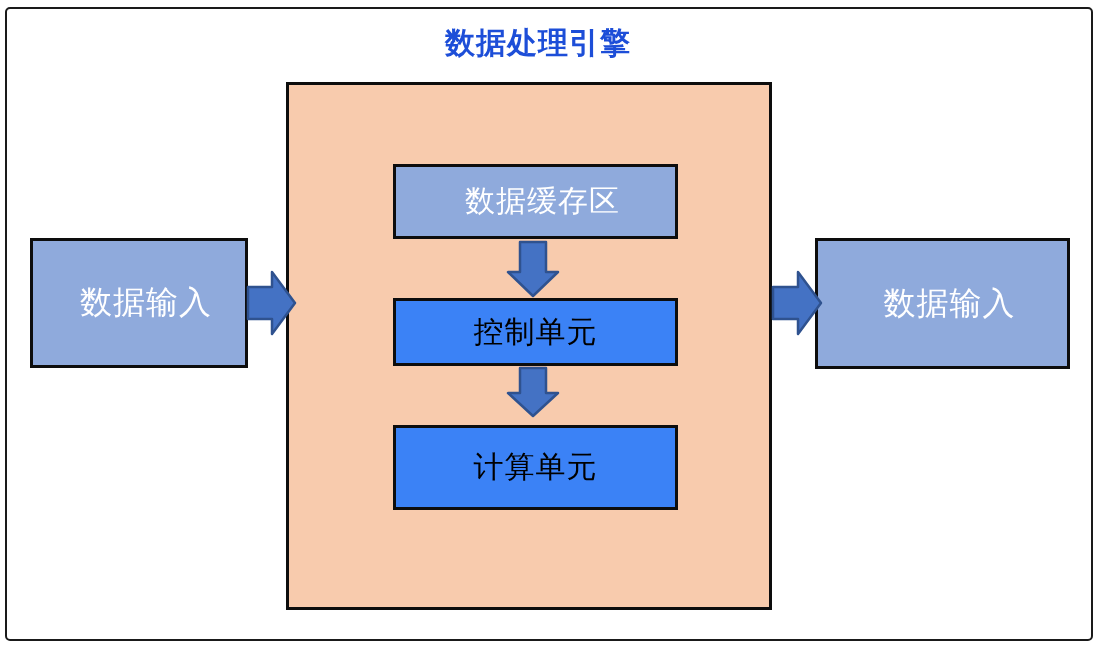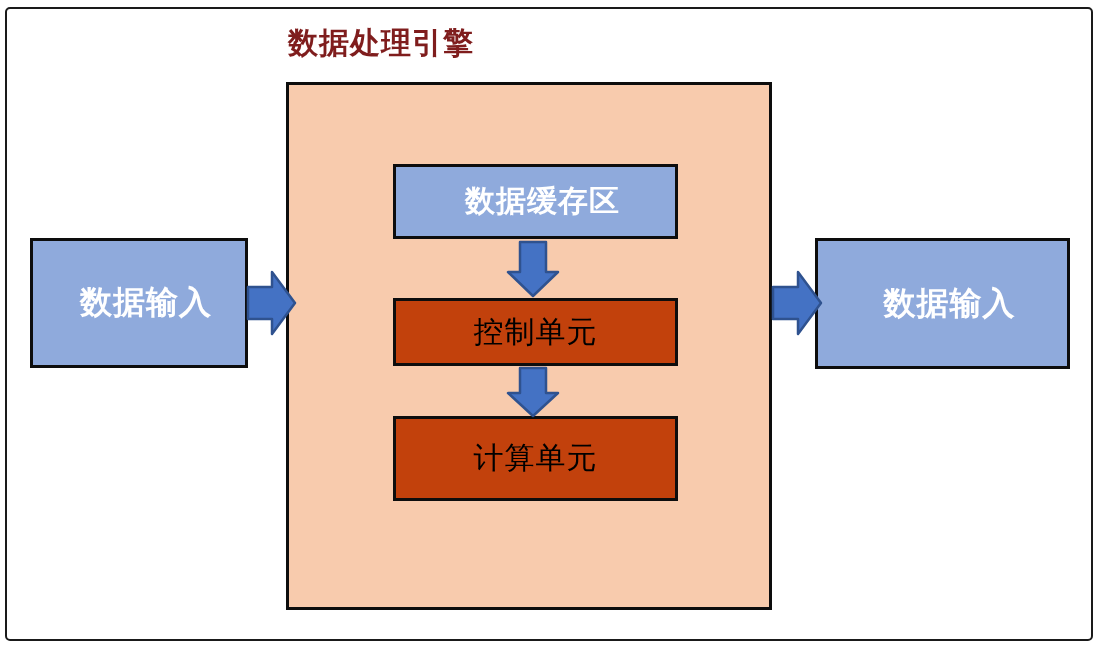--- a/index.html
+++ b/index.html
@@ -27,10 +27,10 @@
     left: 288px; top: 24px;
     width: 500px; height: 38px;
     line-height: 38px;
-    text-align: left;
+    text-align: center;
     font-size: 30px;
     font-weight: 700;
-    color: #7f1d1d;
+    color: #1d4ed8;
     letter-spacing: 1px;
   }
   .engine {

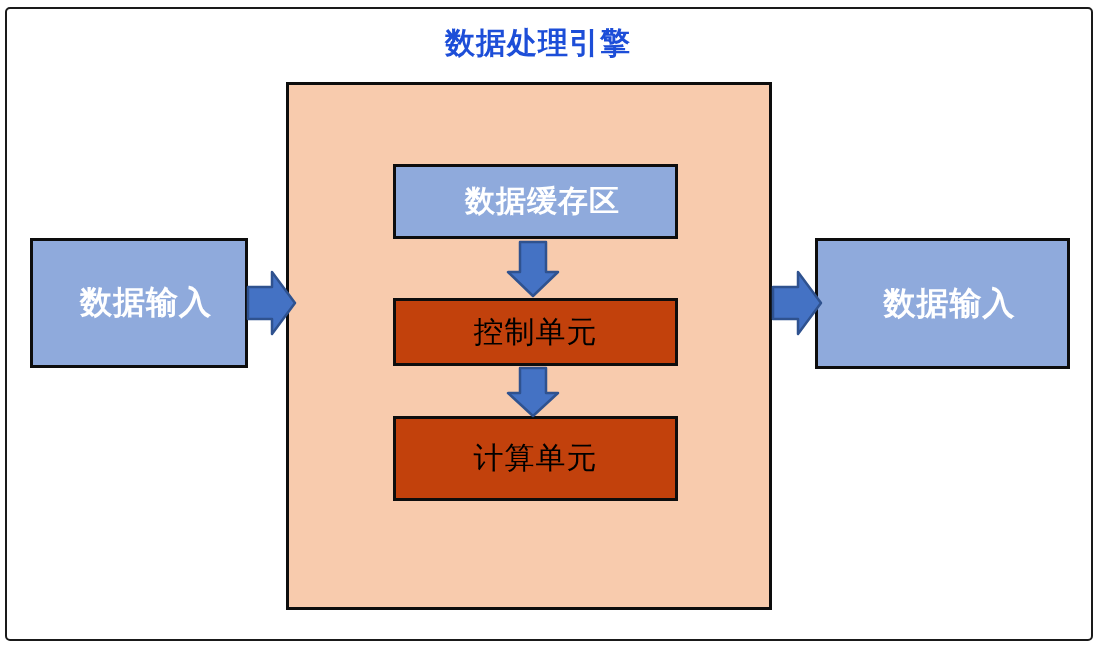--- a/index.html
+++ b/index.html
@@ -51,7 +51,7 @@
     text-align: center;
     letter-spacing: 1px;
   }
-  .node.blue  { background: #8FAADC; color: #ffffff; font-weight: 700; font-size: 32px; padding-left: 14px; }
+  .node.blue  { background: #8FAADC; color: #ffffff; font-weight: 400; font-size: 32px; padding-left: 14px; }
   .node.green { background: #c2410c; color: #000000; font-weight: 400; font-size: 30px; }
   #node-input   { left: 30px;  top: 238px; width: 218px; height: 130px; text-align: center; }
   #node-output  { left: 815px; top: 238px; width: 255px; height: 131px; }

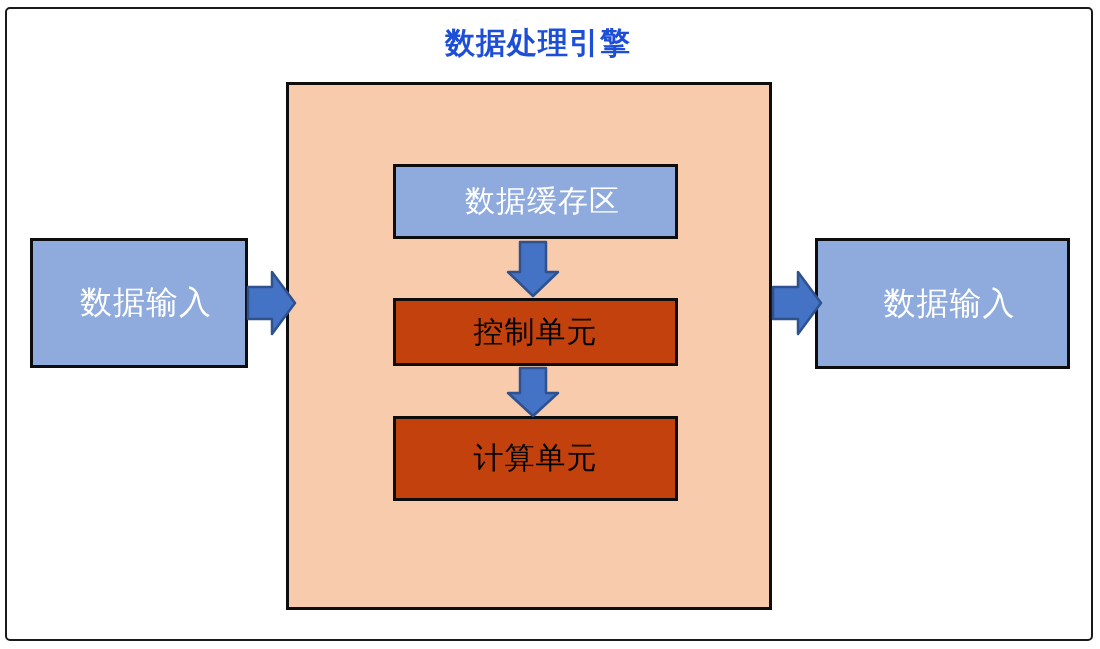--- a/index.html
+++ b/index.html
@@ -52,7 +52,7 @@
     letter-spacing: 1px;
   }
   .node.blue  { background: #8FAADC; color: #ffffff; font-weight: 400; font-size: 32px; padding-left: 14px; }
-  .node.green { background: #c2410c; color: #000000; font-weight: 400; font-size: 30px; }
+  .node.green { background: #3b82f6; color: #000000; font-weight: 400; font-size: 30px; }
   #node-input   { left: 30px;  top: 238px; width: 218px; height: 130px; text-align: center; }
   #node-output  { left: 815px; top: 238px; width: 255px; height: 131px; }
   #node-buffer  { left: 393px; top: 164px; width: 285px; height: 75px; font-size: 30px; }

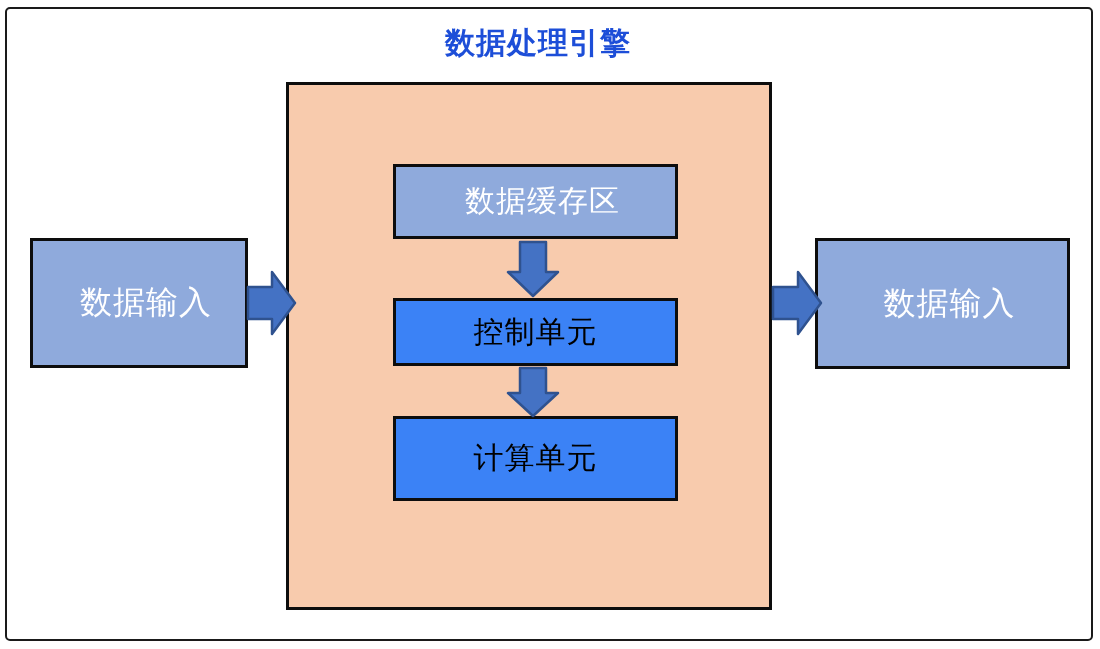--- a/index.html
+++ b/index.html
@@ -57,7 +57,7 @@
   #node-output  { left: 815px; top: 238px; width: 255px; height: 131px; }
   #node-buffer  { left: 393px; top: 164px; width: 285px; height: 75px; font-size: 30px; }
   #node-control { left: 393px; top: 298px; width: 285px; height: 68px; }
-  #node-compute { left: 393px; top: 416px; width: 285px; height: 85px; }
+  #node-compute { left: 393px; top: 425px; width: 285px; height: 85px; }
   .arrows {
     position: absolute;
     left: 0; top: 0;

